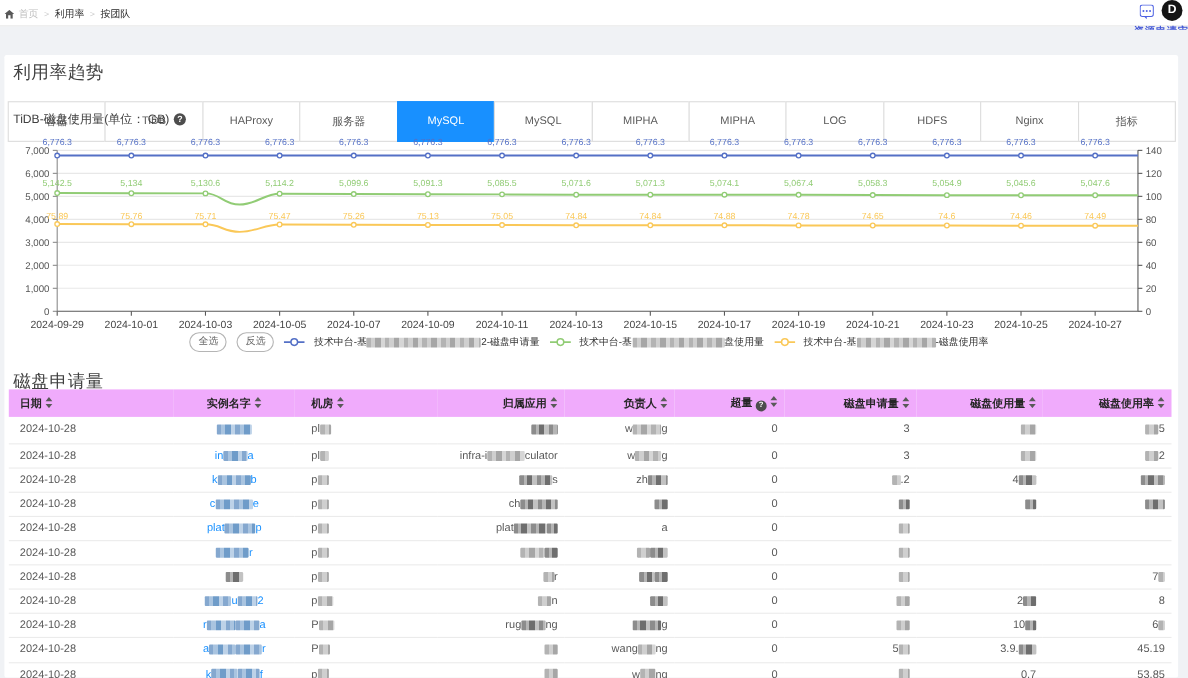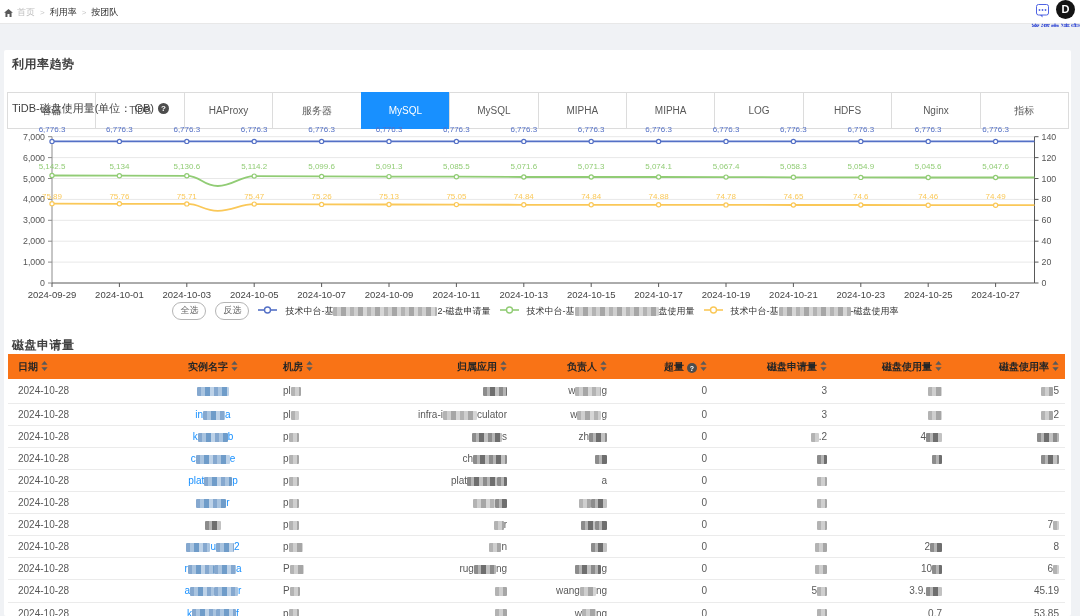--- a/index.html
+++ b/index.html
@@ -10,7 +10,7 @@
 .crumb .dark{color:#333}
 .crumb .bold{color:#262626;font-weight:normal}
 #card{position:absolute;left:4px;top:50px;width:1067px;height:566px;background:#fff;border-radius:2px}
-h3.sec{position:absolute;left:12px;font-size:12px;font-weight:bold;color:#404040;letter-spacing:.5px}
+h3.sec{position:absolute;left:12px;font-size:16px;font-weight:normal;color:#404040;letter-spacing:.5px}
 #tabs{position:absolute;left:7px;top:92px;width:1062px;height:37px;display:flex}
 #tabs .t{flex:1;border:1px solid #dcdcdc;margin-left:-1px;background:#fff;color:#595959;font-size:10px;display:flex;align-items:center;justify-content:center}
 #tabs .t:first-child{margin-left:0}

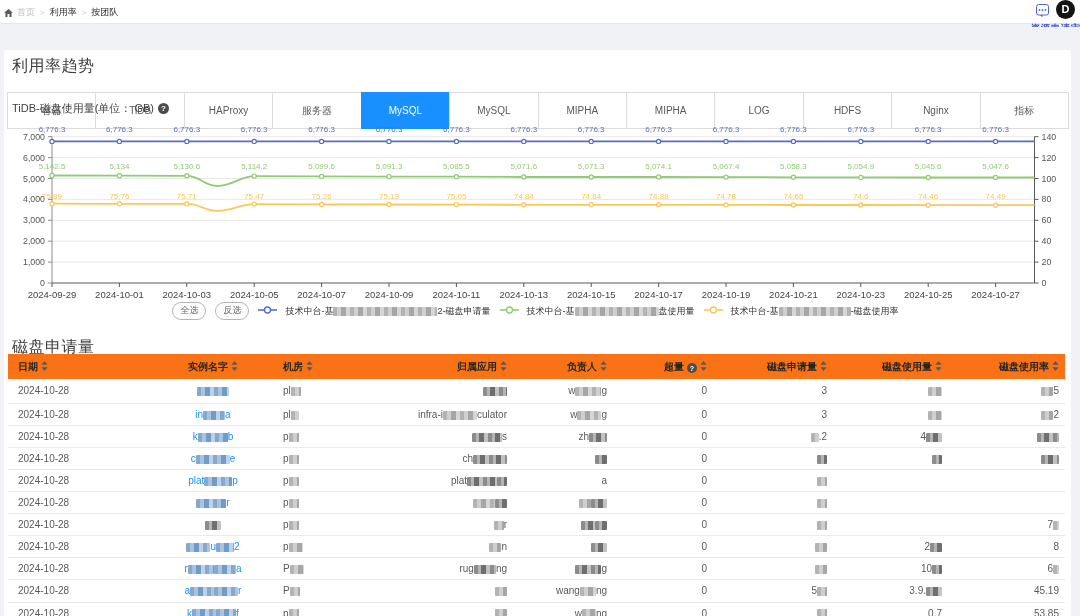--- a/index.html
+++ b/index.html
@@ -19,7 +19,7 @@
 .qm{display:inline-flex;width:11px;height:11px;border-radius:50%;background:#4d4d4d;color:#fff;font-size:8px;font-weight:bold;align-items:center;justify-content:center;margin-left:4px}
 #legend{position:absolute;left:0;top:302px;width:1071px;display:flex;justify-content:center;align-items:center;gap:9px;font-size:9px;color:#333}
 .pill{border:1px solid #b5b5b5;border-radius:9px;padding:1px 7px 2px;color:#666;font-size:9px}
-.li{display:flex;gap:8px}
+.li{display:flex;align-items:center;gap:8px}
 .px,.pxb,.pxd{display:inline-block;height:9px;vertical-align:middle;border-radius:1px}
 .px{background:repeating-linear-gradient(90deg,#b3b3b3 0 4px,#cfcfcf 4px 8px,#a6a6a6 8px 13px,#d6d6d6 13px 17px)}
 .pxd{background:repeating-linear-gradient(90deg,#8c8c8c 0 4px,#b5b5b5 4px 7px,#6e6e6e 7px 12px,#c2c2c2 12px 16px)}

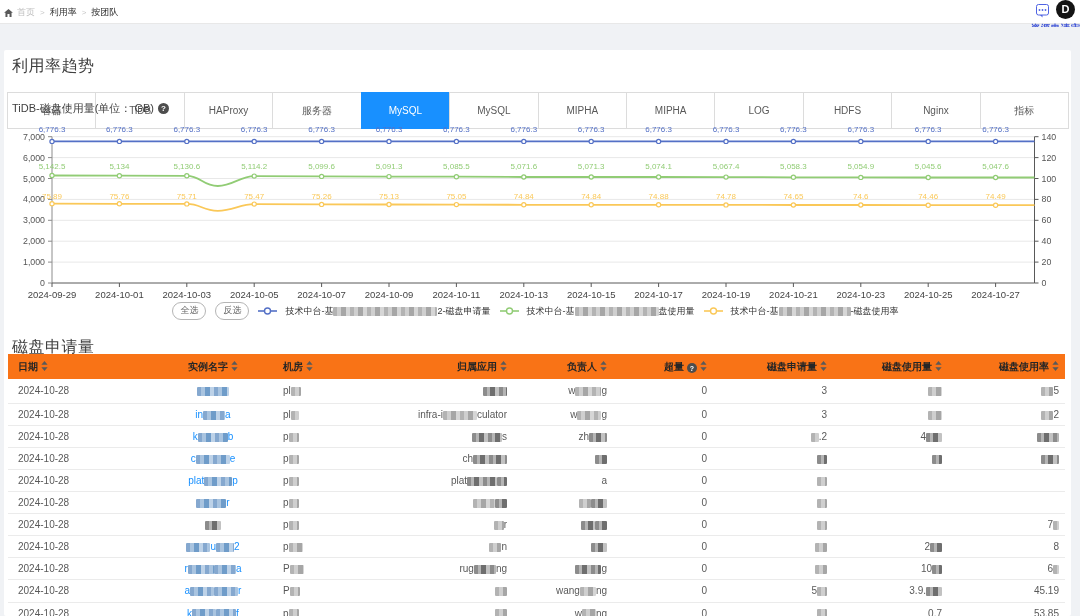--- a/index.html
+++ b/index.html
@@ -25,7 +25,7 @@
 .pxd{background:repeating-linear-gradient(90deg,#8c8c8c 0 4px,#b5b5b5 4px 7px,#6e6e6e 7px 12px,#c2c2c2 12px 16px)}
 .pxb{background:repeating-linear-gradient(90deg,#85a8cf 0 4px,#a9c4e0 4px 8px,#6f9cc9 8px 13px,#bdd2e8 13px 17px)}
 table{position:absolute;left:8px;top:354px;width:1057px;border-collapse:collapse;table-layout:fixed}
-th{background:#f97316;height:25px;font-size:10px;color:#262626;font-weight:bold;text-align:center;white-space:nowrap}
+th{background:#f0abfc;height:25px;font-size:10px;color:#262626;font-weight:bold;text-align:center;white-space:nowrap}
 tr:nth-child(2) td{height:24.2px}
 td{height:22.1px;font-size:10px;color:#595959;border-bottom:1px solid #ebebeb;white-space:nowrap;overflow:hidden}
 td.l,th.l{text-align:left;padding-left:10px}

